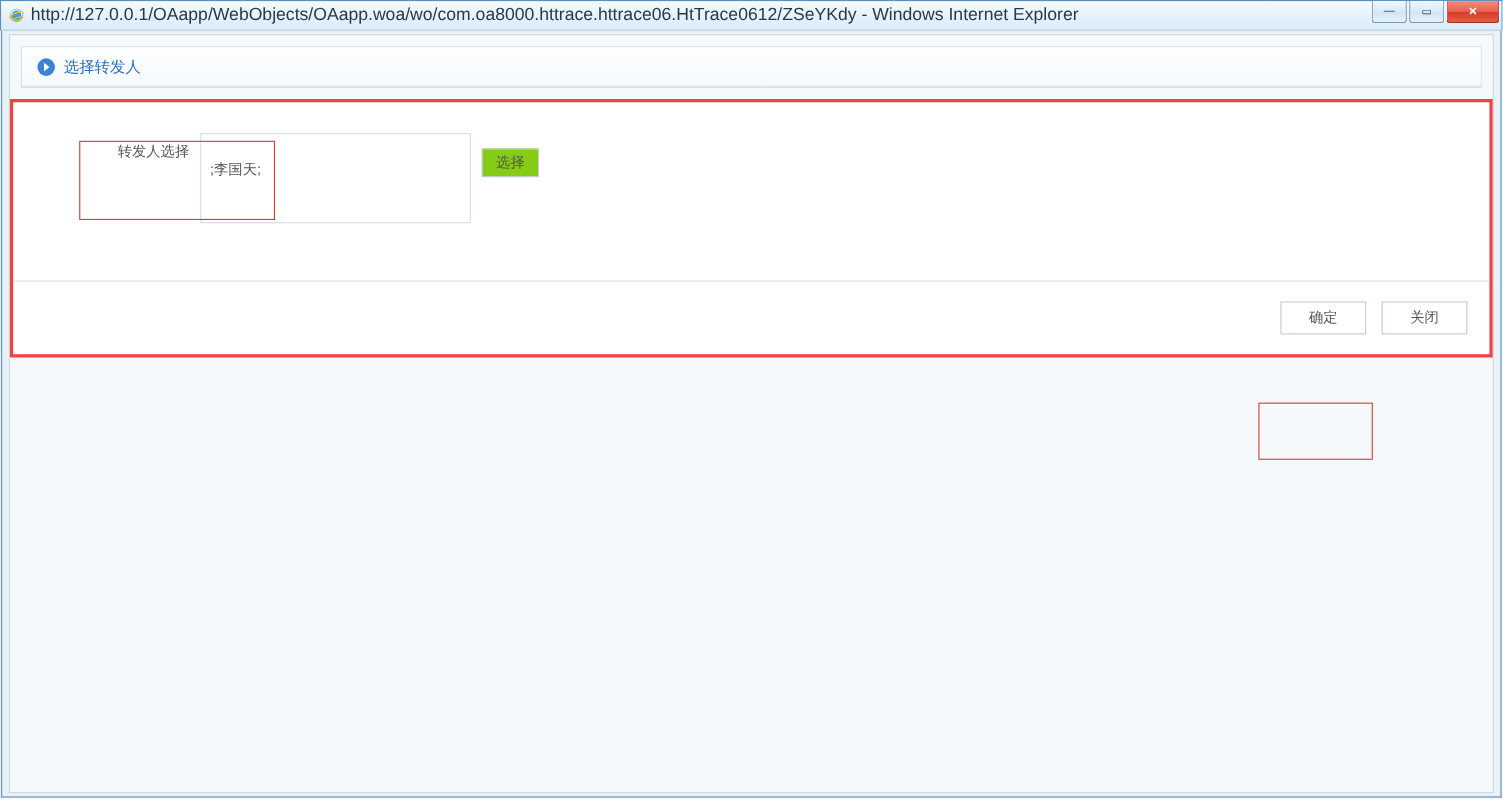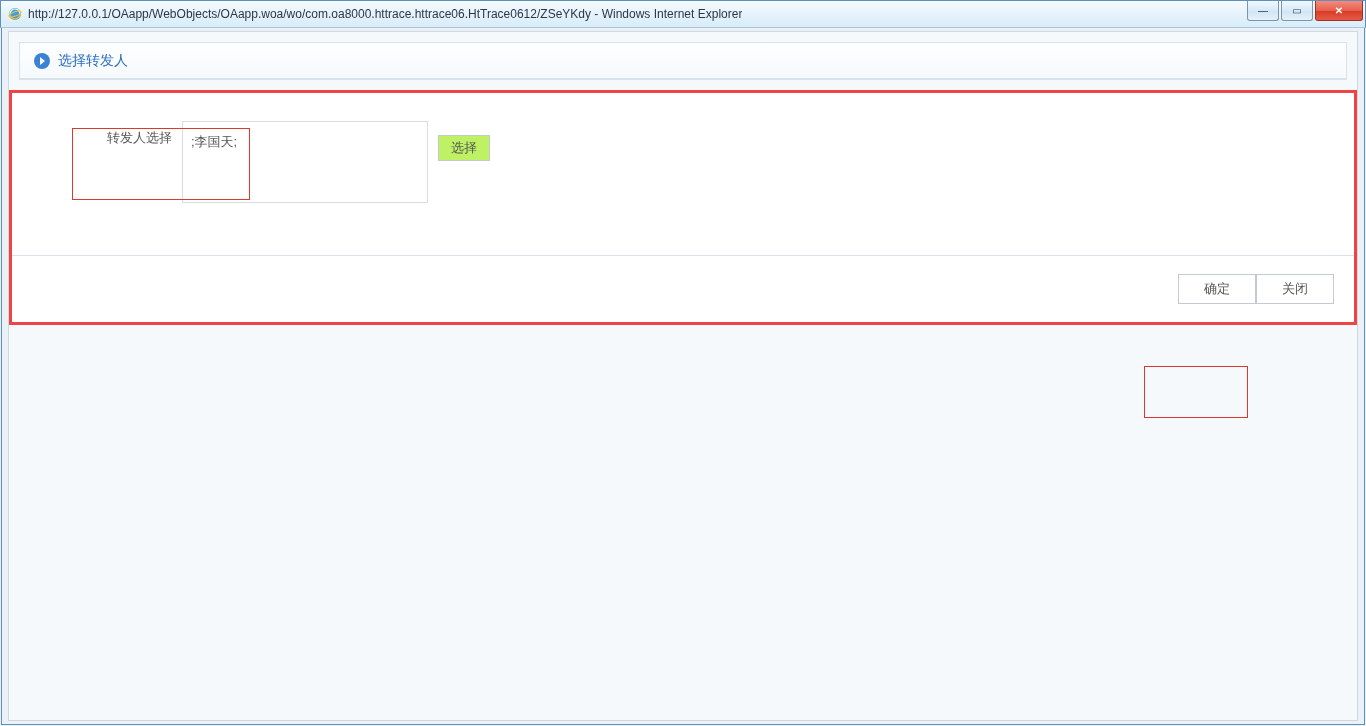--- a/index.html
+++ b/index.html
@@ -23,7 +23,7 @@
   }
   .ie-icon svg { display: block; }
   .title-text {
-    font-size: 12px;
+    font-size: 16px;
     color: #2a384a;
     white-space: nowrap;
     overflow: hidden;

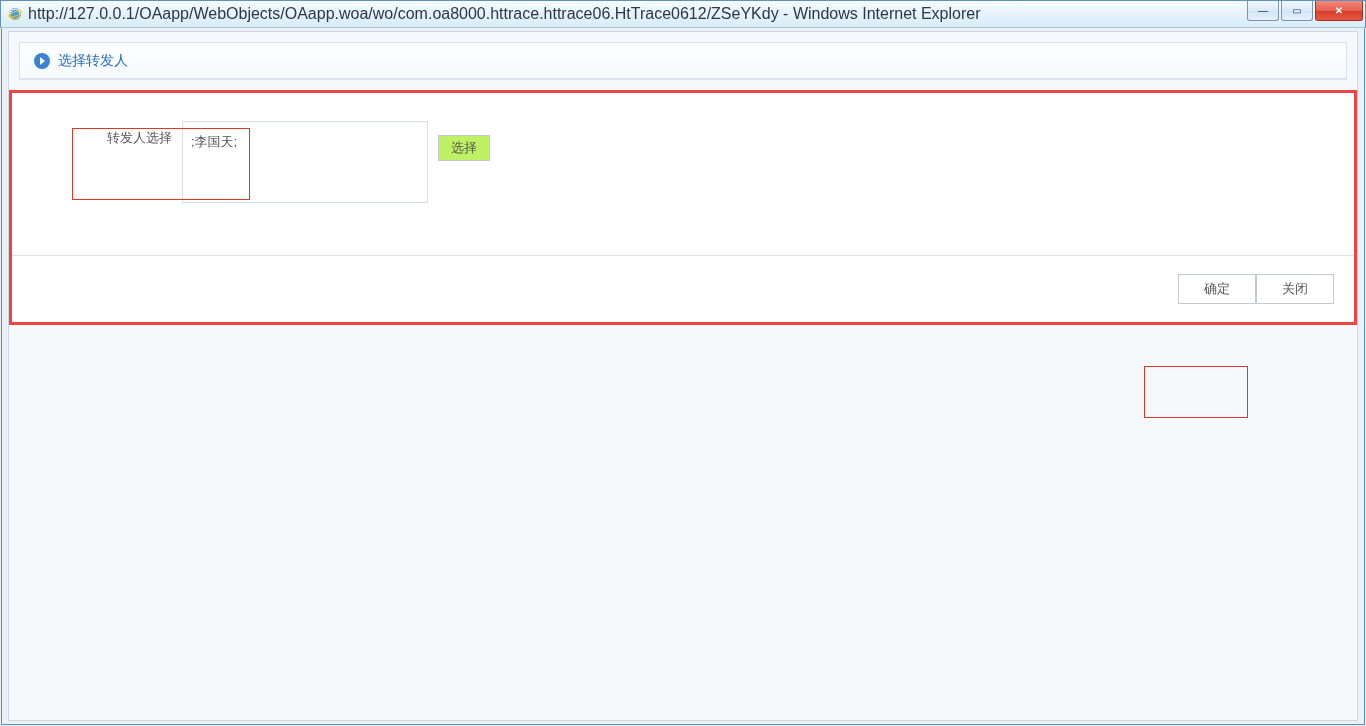--- a/index.html
+++ b/index.html
@@ -126,7 +126,7 @@
     resize: none;
     font-size: 13px;
     color: #555;
-    padding: 11px 8px;
+    padding: 23px 8px;
     font-family: inherit;
     overflow-y: scroll;
   }

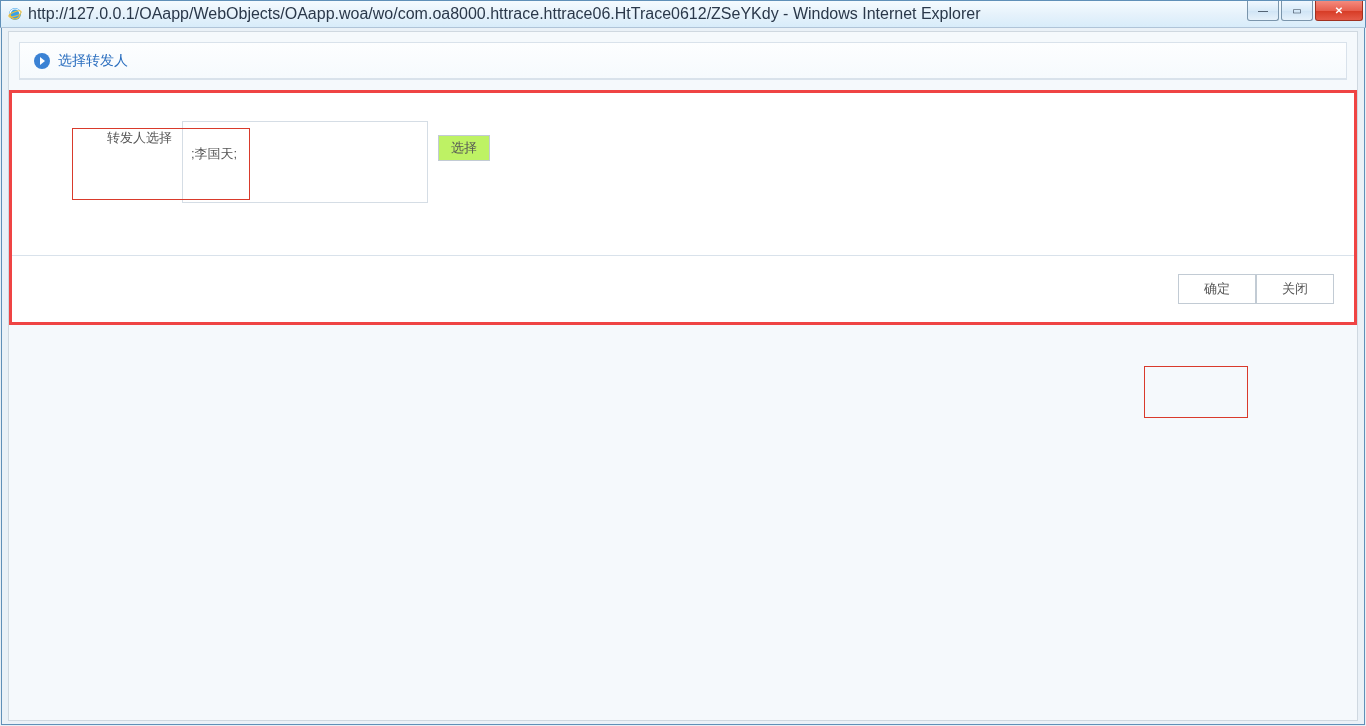--- a/index.html
+++ b/index.html
@@ -139,7 +139,7 @@
     height: 26px;
     padding: 0 12px;
     border: 1px solid #c2cbd4;
-    background: #bef264;
+    background: #84cc16;
     font-size: 13px;
     color: #555;
     cursor: pointer;

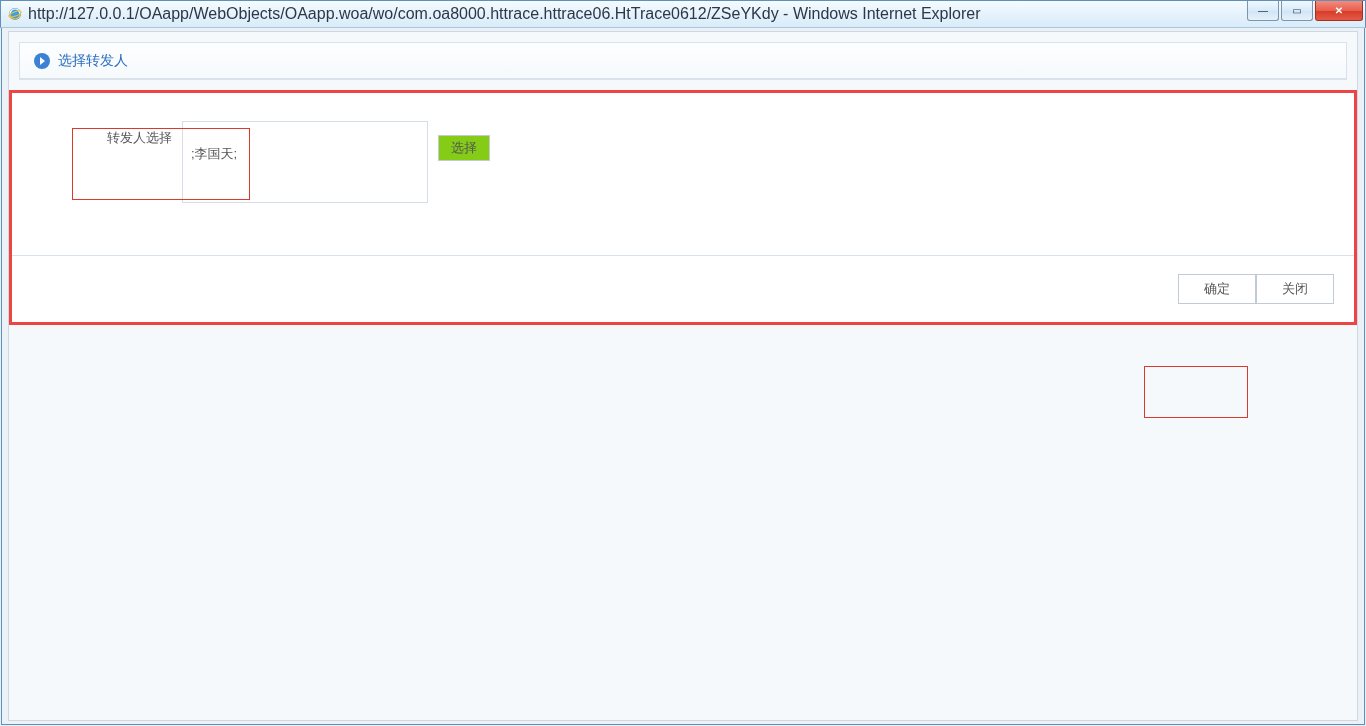--- a/index.html
+++ b/index.html
@@ -150,6 +150,7 @@
     padding: 18px 20px;
     display: flex;
     justify-content: flex-end;
+    gap: 14px;
   }
   .btn {
     width: 78px;

